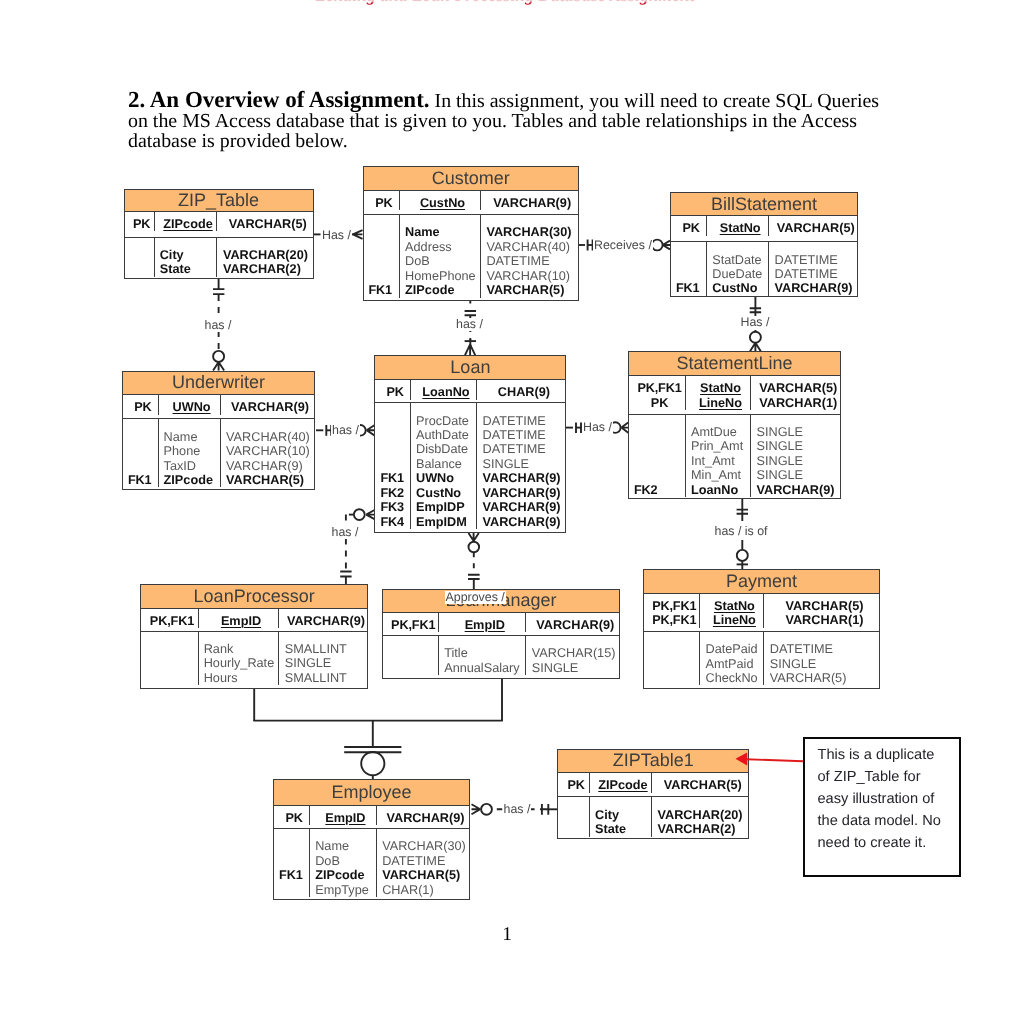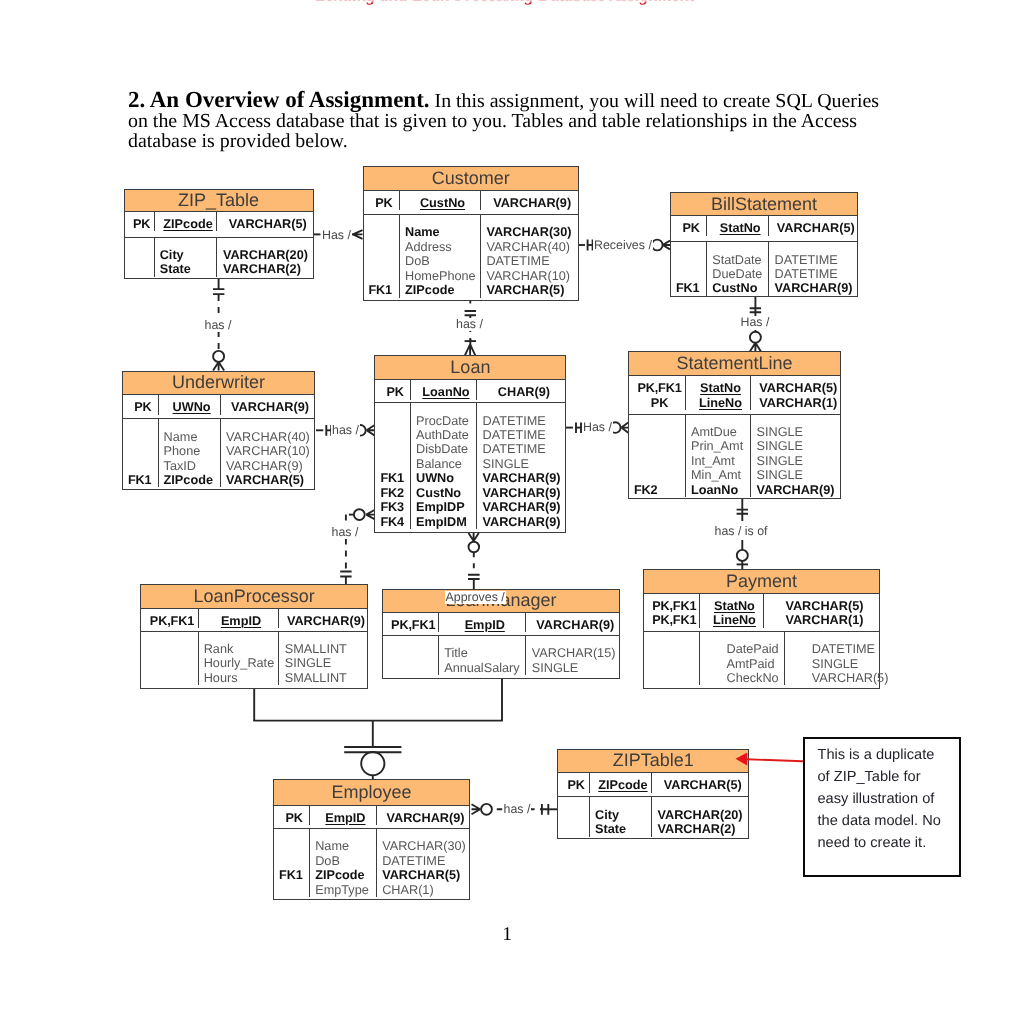--- a/index.html
+++ b/index.html
@@ -436,7 +436,7 @@
             <div class="row b">VARCHAR(1)</div>
           </div>
         </div>
-        <div class="sect attrs" style="height: 55.3px; gap: 21px;">
+        <div class="sect attrs" style="height: 55.3px;">
           <div class="c1 pad" style="width: 56.4px;">
             <div class="row k">&nbsp;</div>
             <div class="row k">&nbsp;</div>

